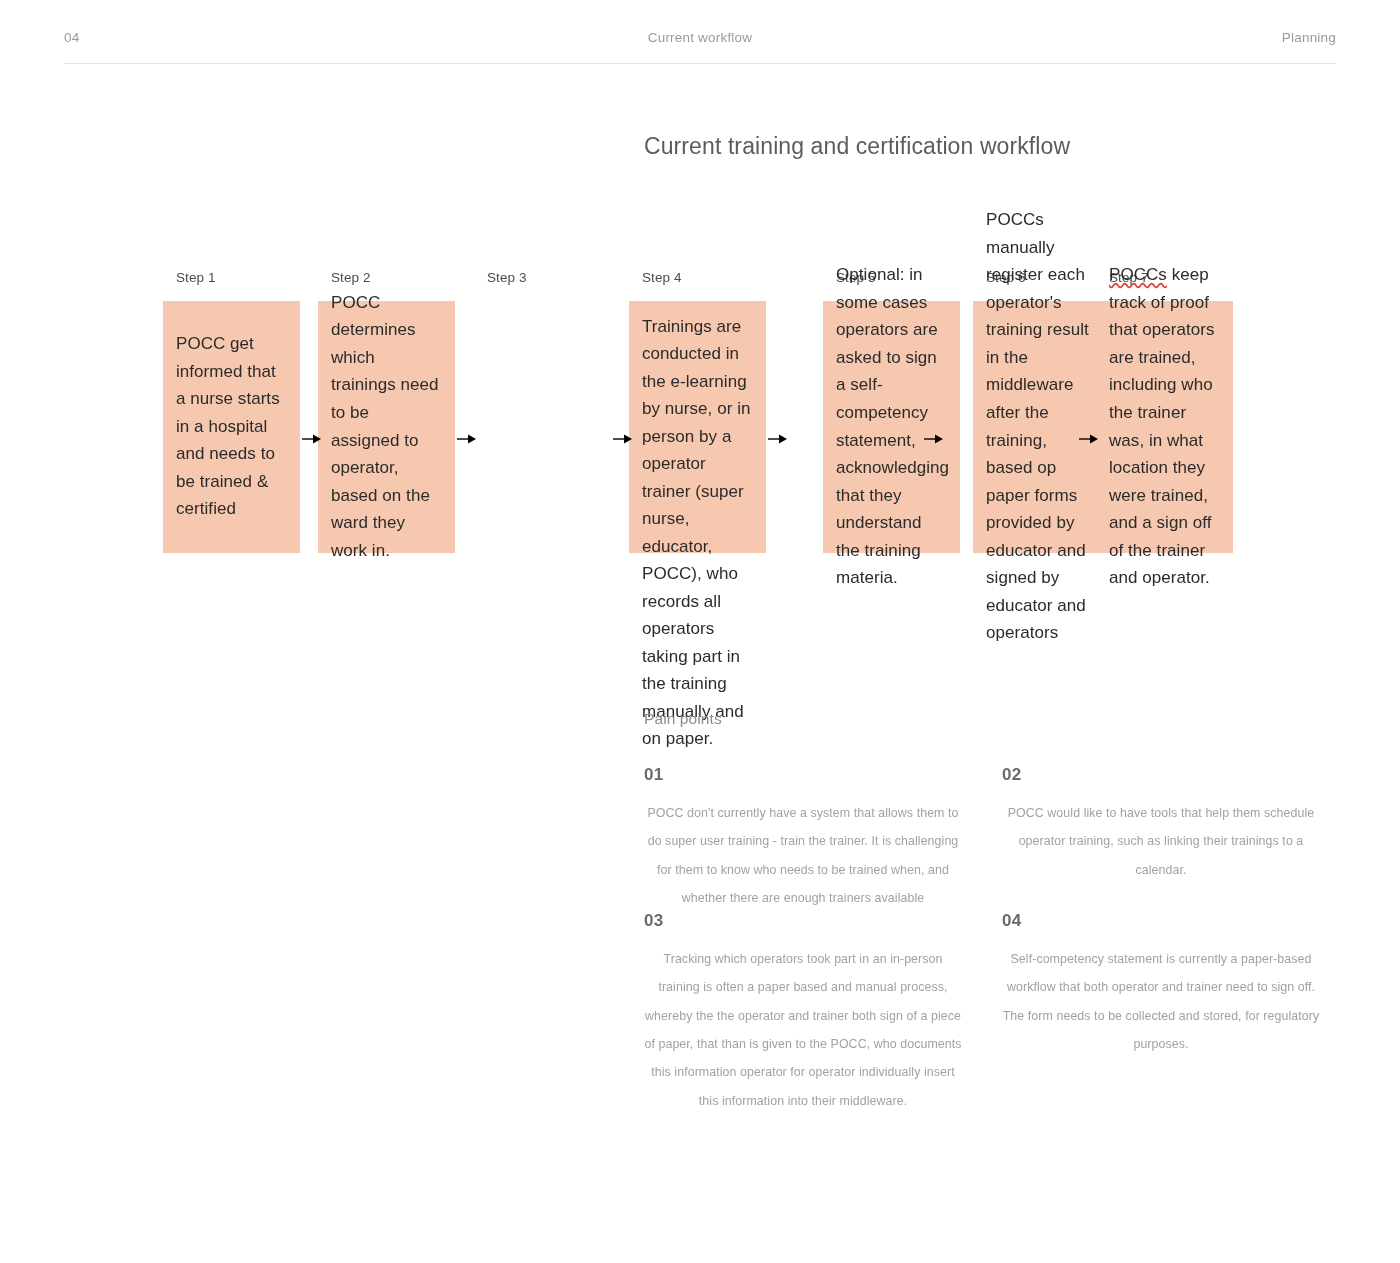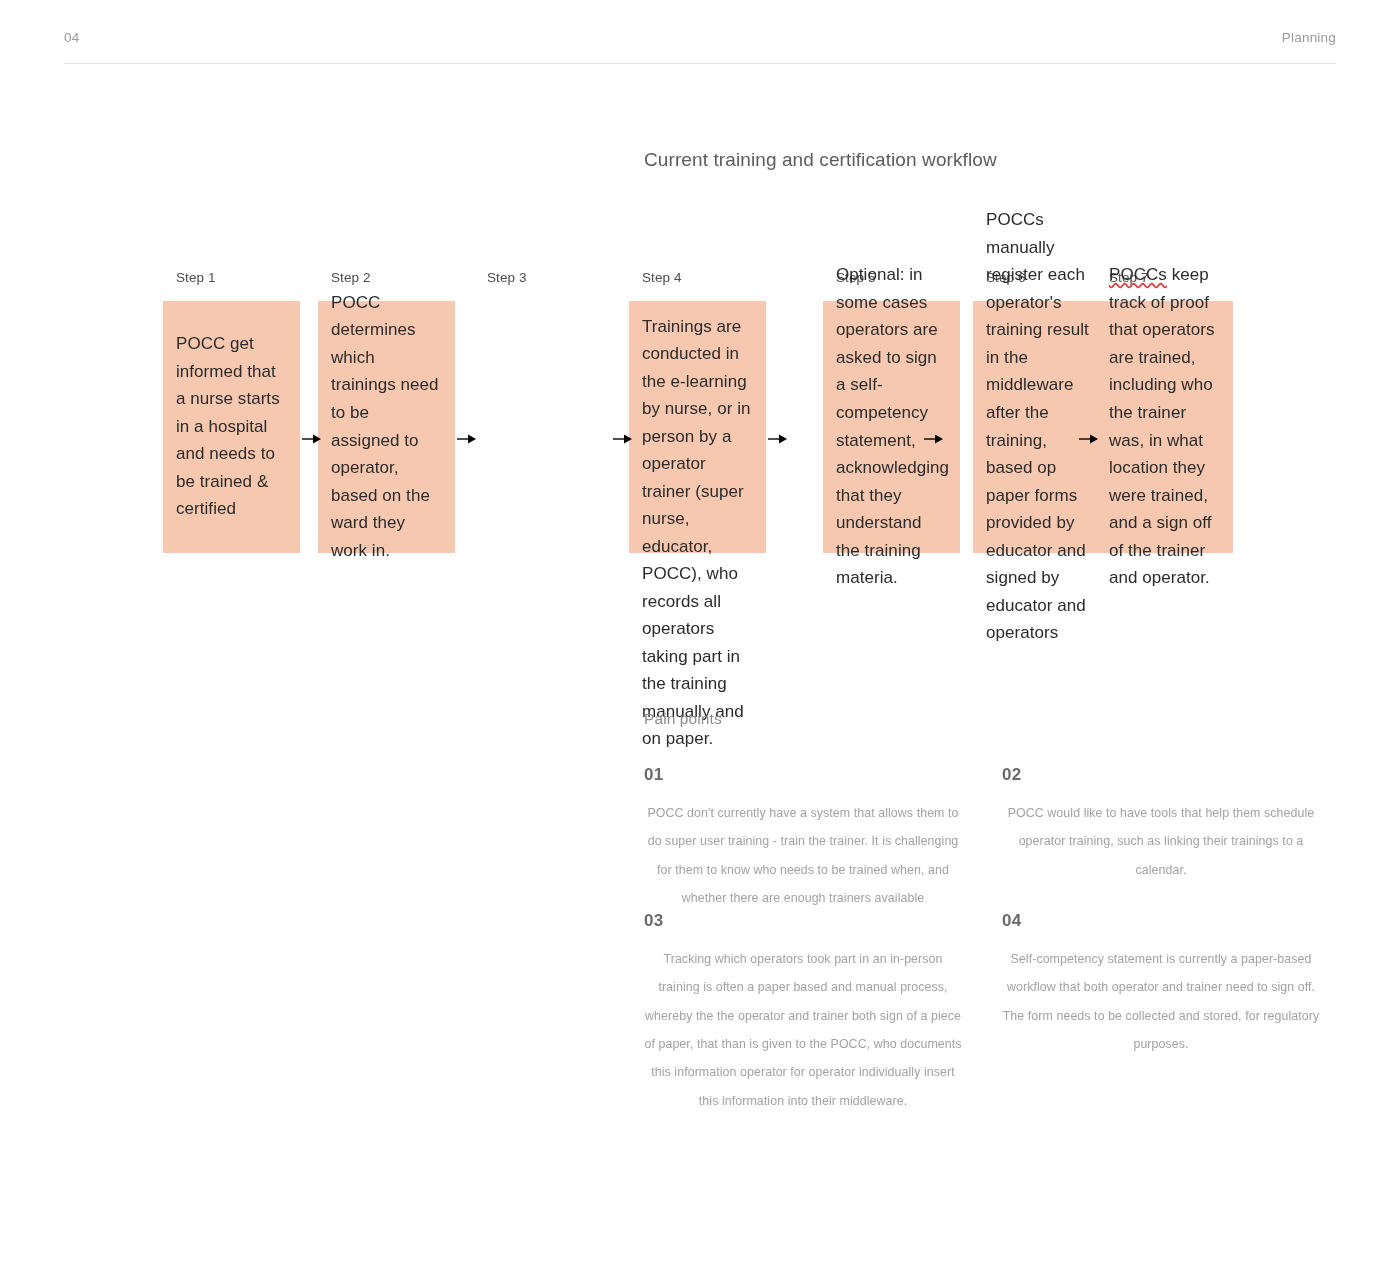--- a/index.html
+++ b/index.html
@@ -153,6 +153,7 @@
 
   <div class="page-header">
     <div class="header-left">04</div>
+    <div class="header-center">Current workflow</div>
     <div class="header-right">Planning</div>
   </div>
 

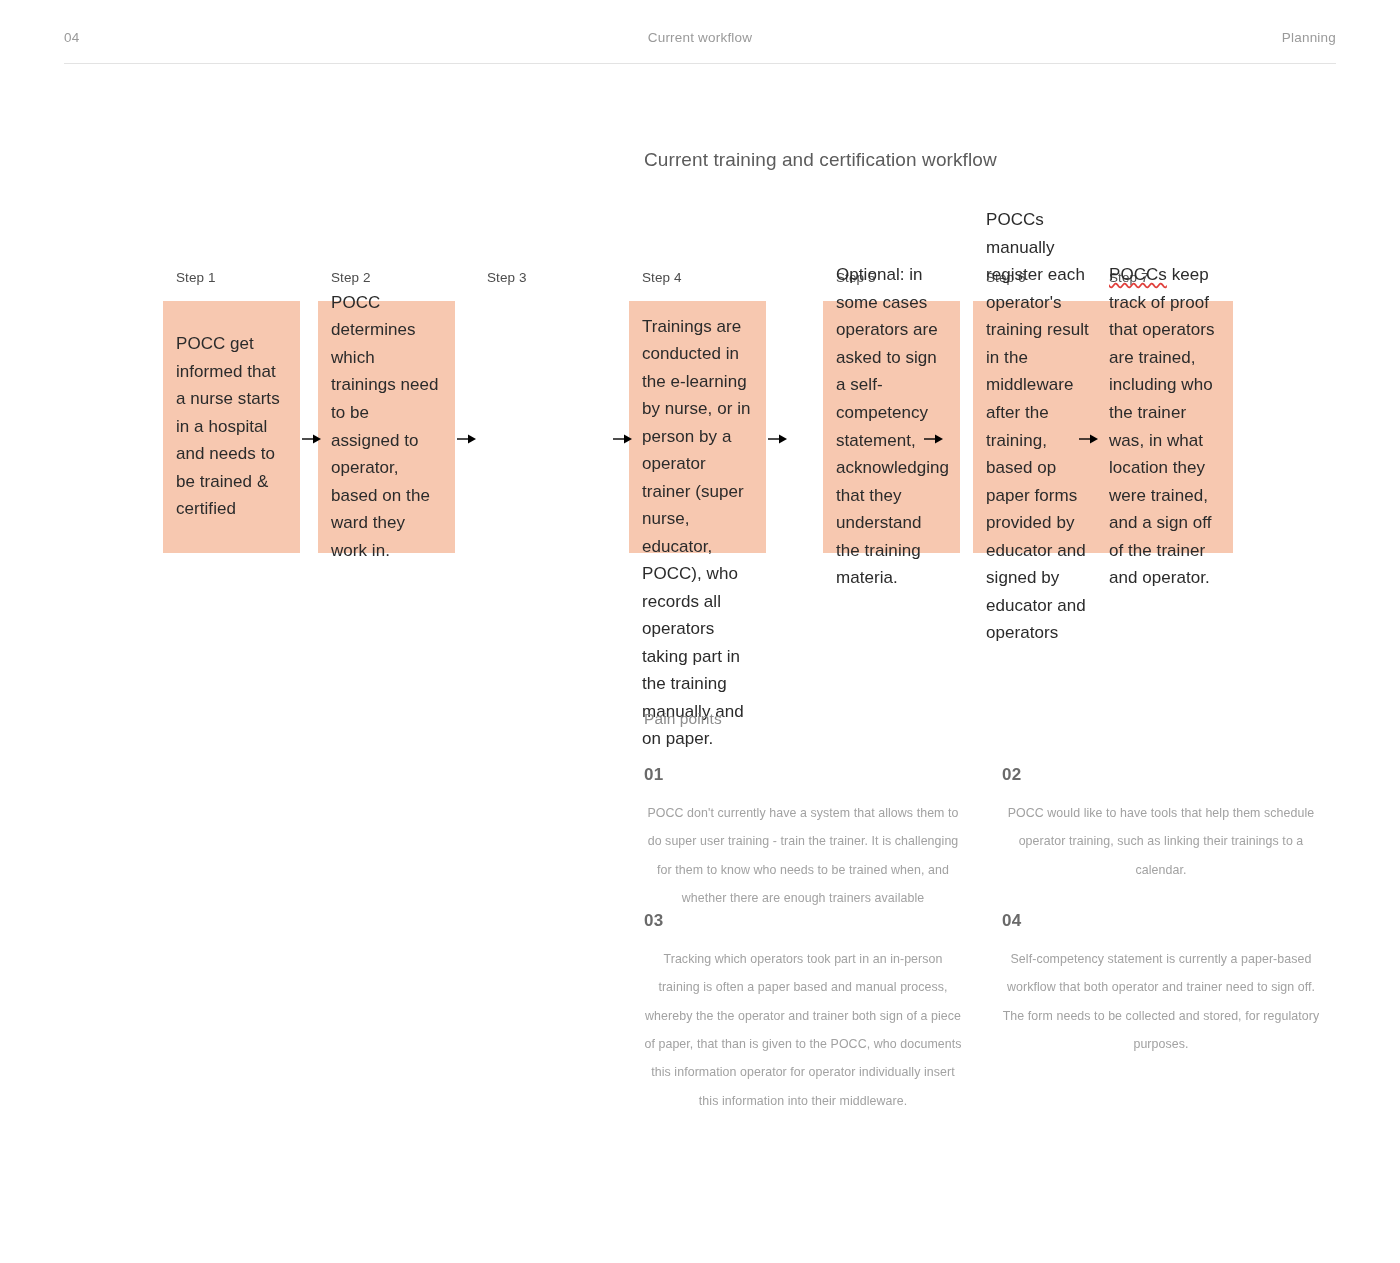--- a/index.html
+++ b/index.html
@@ -49,12 +49,11 @@
     position: absolute;
     left: 644px;
     top: 133px;
-    font-size: 19px;
+    font-size: 23px;
     color: #5c5c5c;
     font-weight: 400;
     letter-spacing: 0.1px;
     white-space: nowrap;
-    margin-top: 16px;
   }
 
   

